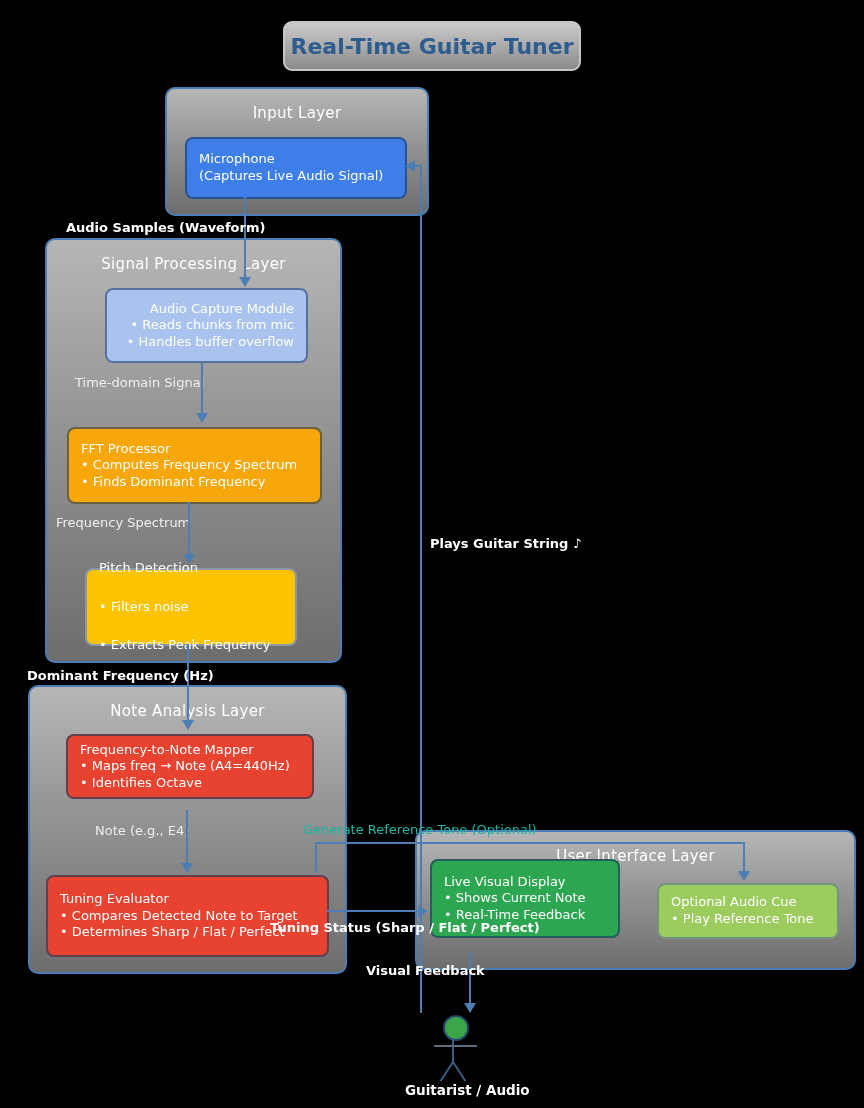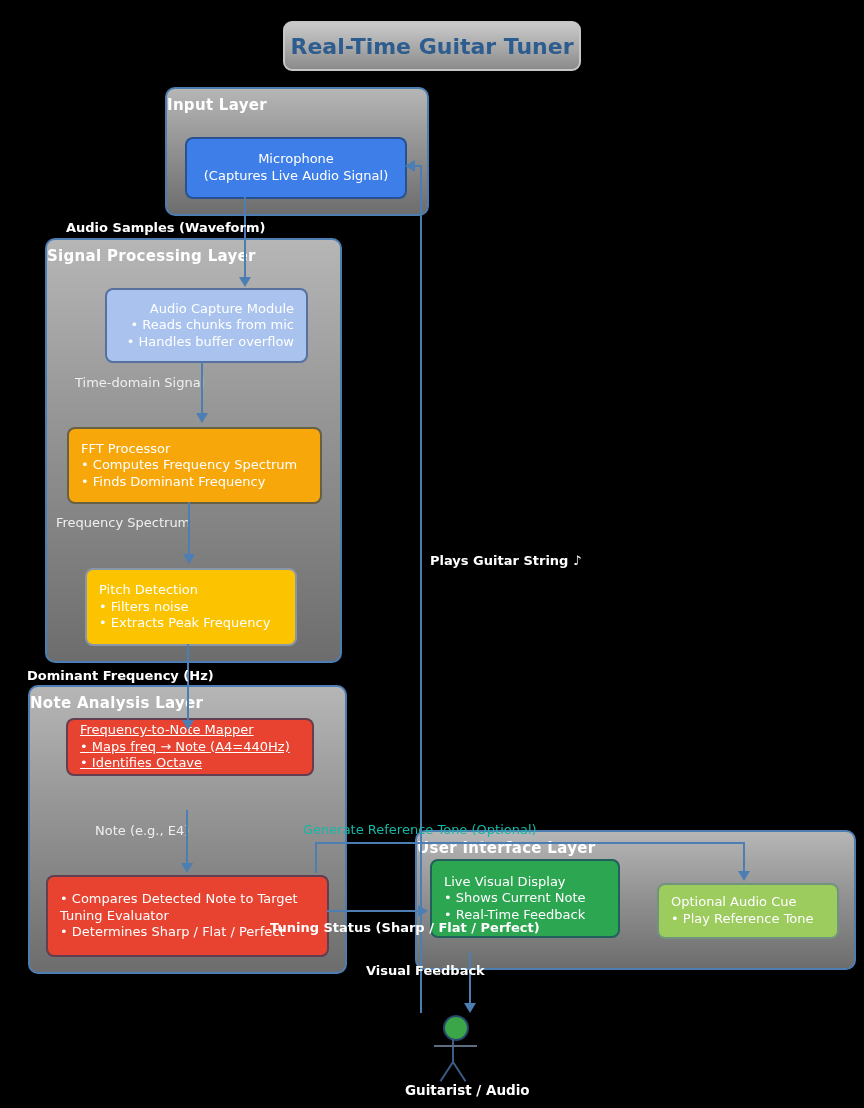--- a/index.html
+++ b/index.html
@@ -8,8 +8,8 @@
   
   .container{position:absolute;border:2px solid var(--accent-line);border-radius:10px;
              background:linear-gradient(180deg,#b6b6b6 0%,#979797 40%,#6d6d6d 100%);z-index:1;}
-  .container-title{width:100%;text-align:left;color:#fff;font-weight:bold;font-size:15px;
-                   padding-top:7px;letter-spacing:.3px;}
+  .container-title{width:100%;text-align:center;color:#fff;font-weight:normal;font-size:15px;
+                   padding-top:15px;letter-spacing:.3px;}
   .node{position:absolute;border-radius:8px;color:#fff;font-size:13px;line-height:1.28;
         display:flex;flex-direction:column;justify-content:center;padding:6px 12px;
         box-sizing:border-box;border:2px solid rgba(28,58,98,.65);z-index:2;}

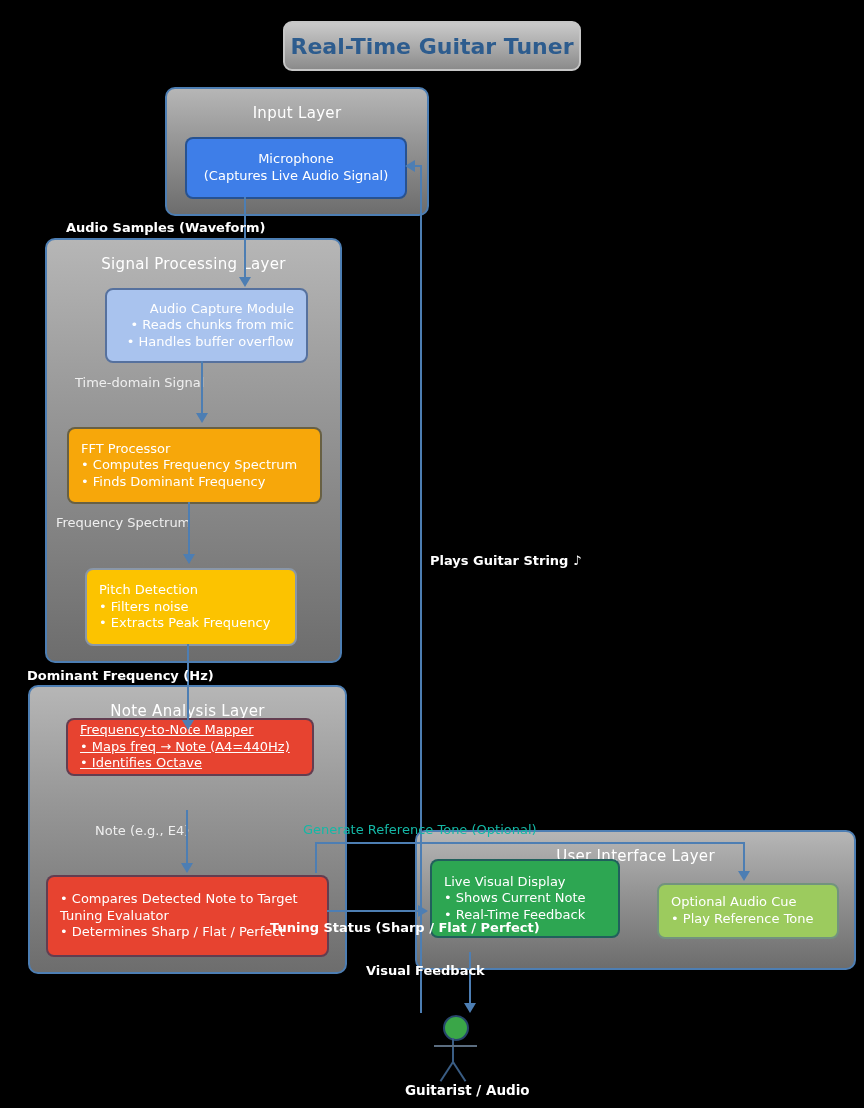--- a/index.html
+++ b/index.html
@@ -51,7 +51,7 @@
 
   <div class="container" style="left:165px;top:87px;width:260px;height:125px;">
     <div class="container-title">Input Layer</div>
-    <div class="node fill-blue" style="left:18px;top:48px;width:222px;height:62px;text-align:center;">
+    <div class="node fill-blue" style="left:18px;top:48px;width:222px;height:62px;">
       <div class="nline">Microphone</div>
       <div class="nline">(Captures Live Audio Signal)</div>
     </div>

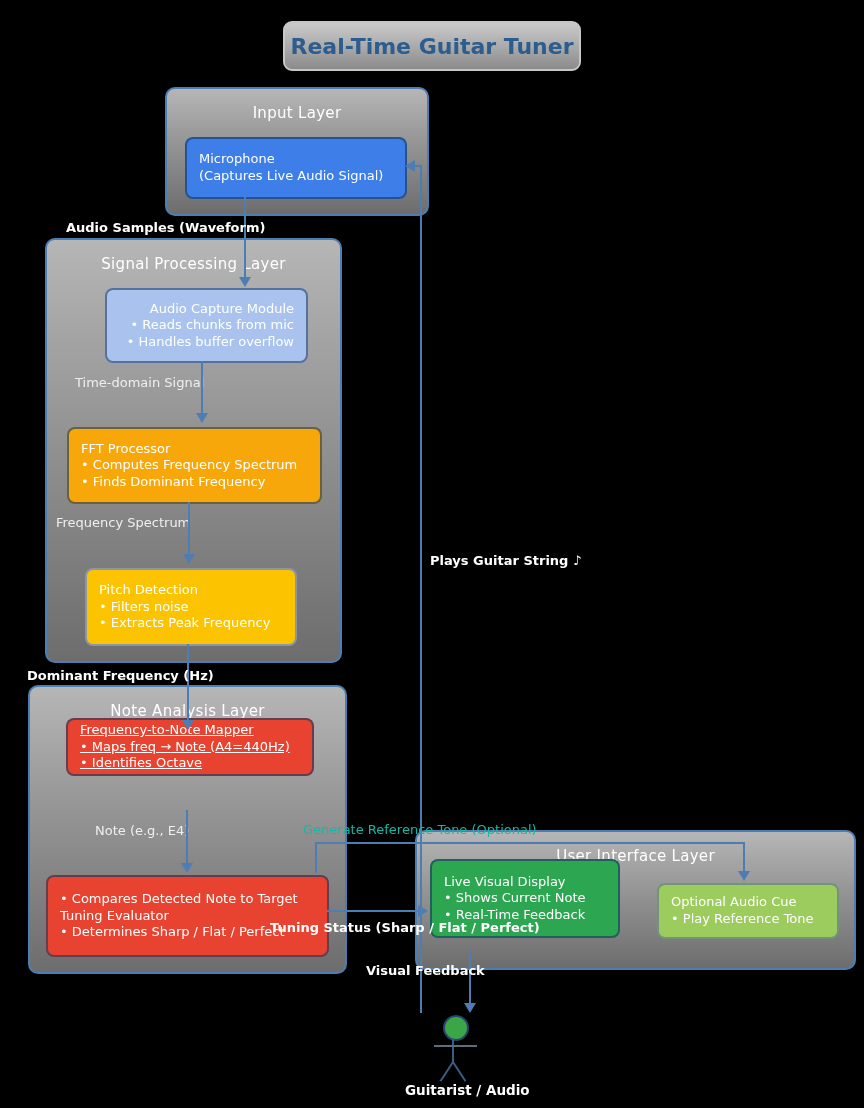--- a/index.html
+++ b/index.html
@@ -108,7 +108,7 @@
 
   <div class="edge-label dark-bg" style="left:66px;top:220px;">Audio Samples (Waveform)</div>
   <div class="edge-label dark-bg" style="left:27px;top:668px;">Dominant Frequency (Hz)</div>
-  <div class="edge-label dark-bg" style="left:430px;top:553px;">Plays Guitar String ♪</div>
+  <div class="edge-label dark-bg" style="left:430px;top:536px;">Plays Guitar String ♪</div>
   <div class="edge-label" style="left:303px;top:822px;color:#14b8a6;">Generate Reference Tone (Optional)</div>
   <div class="edge-label dark-bg" style="left:270px;top:920px;">Tuning Status (Sharp / Flat / Perfect)</div>
   <div class="edge-label dark-bg" style="left:366px;top:963px;">Visual Feedback</div>

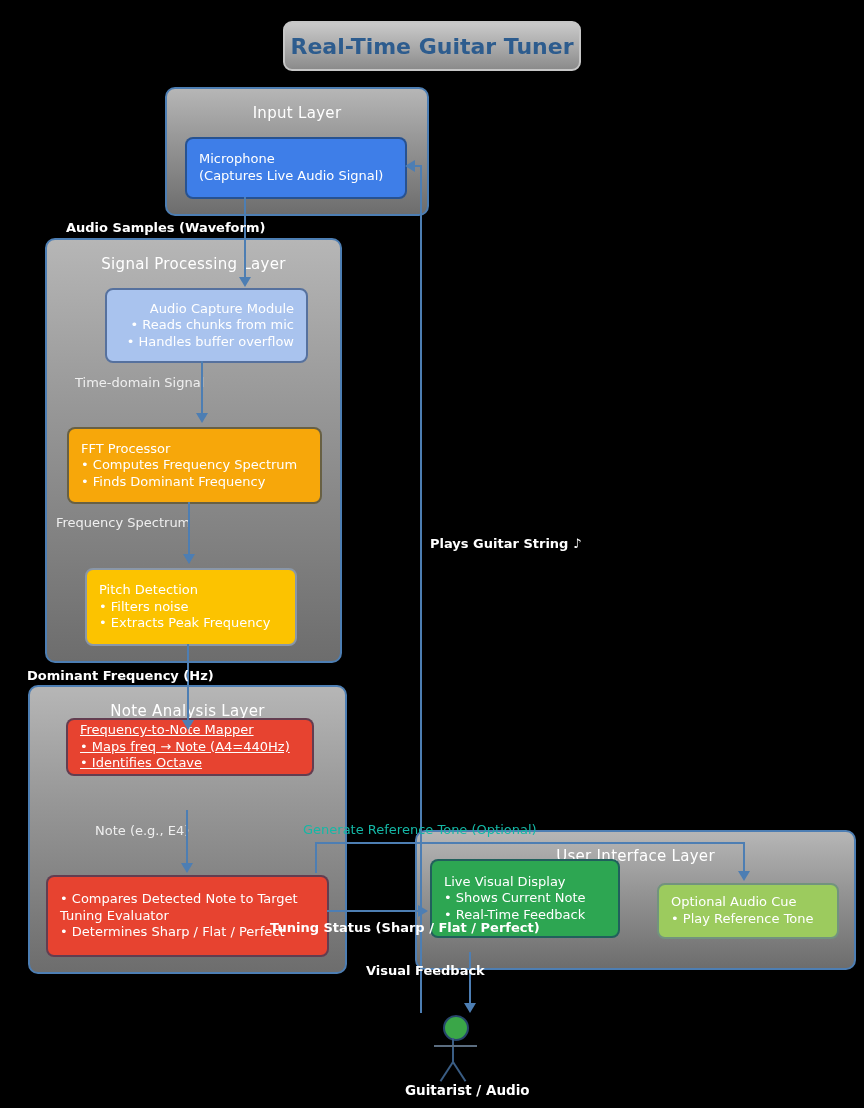--- a/index.html
+++ b/index.html
@@ -33,7 +33,7 @@
   .fill-blue{background:var(--node-blue);}
   .fill-lightblue{background:var(--node-lightblue);border-color:#56719e;text-align:right;}
   .fill-orange{background:var(--node-orange);}
-  .fill-yellow{background:var(--node-yellow);border-color:#8a97a8;}
+  .fill-yellow{background:var(--node-yellow);border-color:#8a97a8;gap:22px;}
   .fill-red{background:var(--node-red);}
   .fill-green{background:var(--node-green);}
   .fill-lightgreen{background:var(--node-lightgreen);border-color:#72937e;}

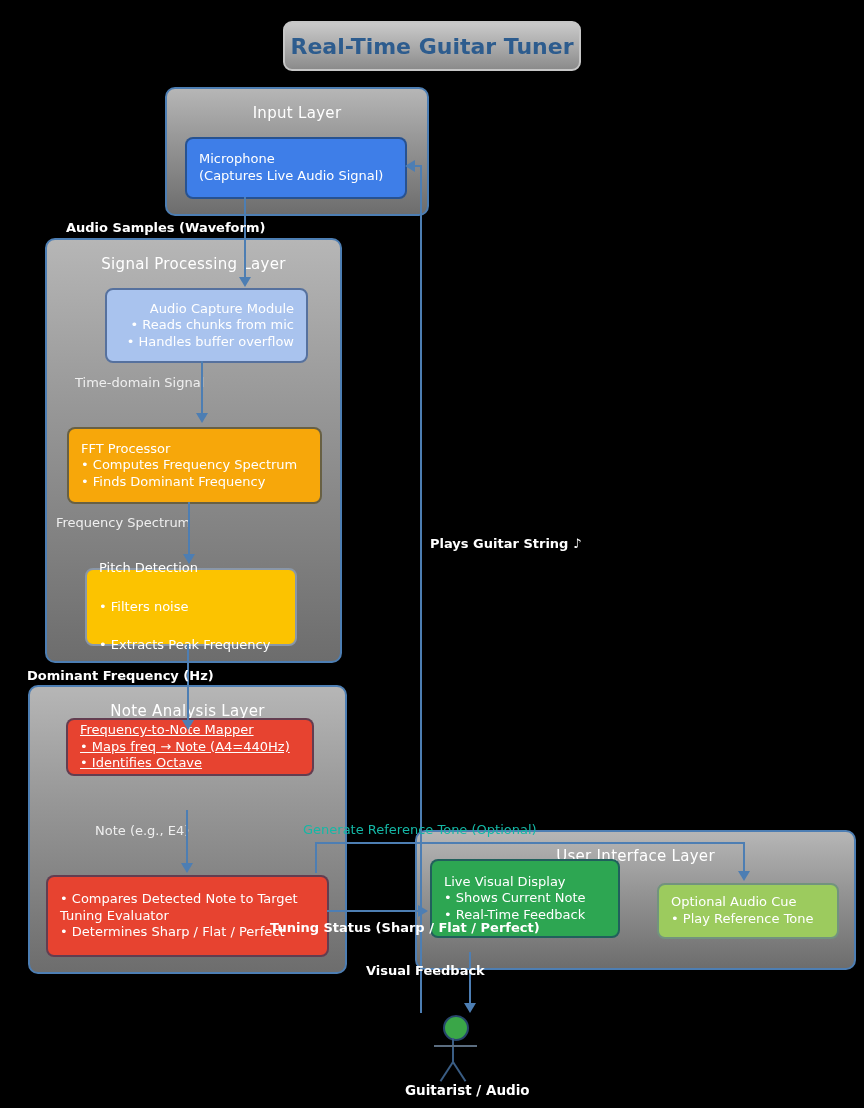--- a/index.html
+++ b/index.html
@@ -80,7 +80,7 @@
 
   <div class="container" style="left:28px;top:685px;width:315px;height:285px;">
     <div class="container-title">Note Analysis Layer</div>
-    <div class="node fill-red" style="left:36px;top:31px;width:248px;height:58px;text-decoration:underline;">
+    <div class="node fill-red" style="left:36px;top:47px;width:248px;height:65px;">
       <div class="nline">Frequency-to-Note Mapper</div>
       <div class="nline">• Maps freq → Note (A4=440Hz)</div>
       <div class="nline">• Identifies Octave</div>

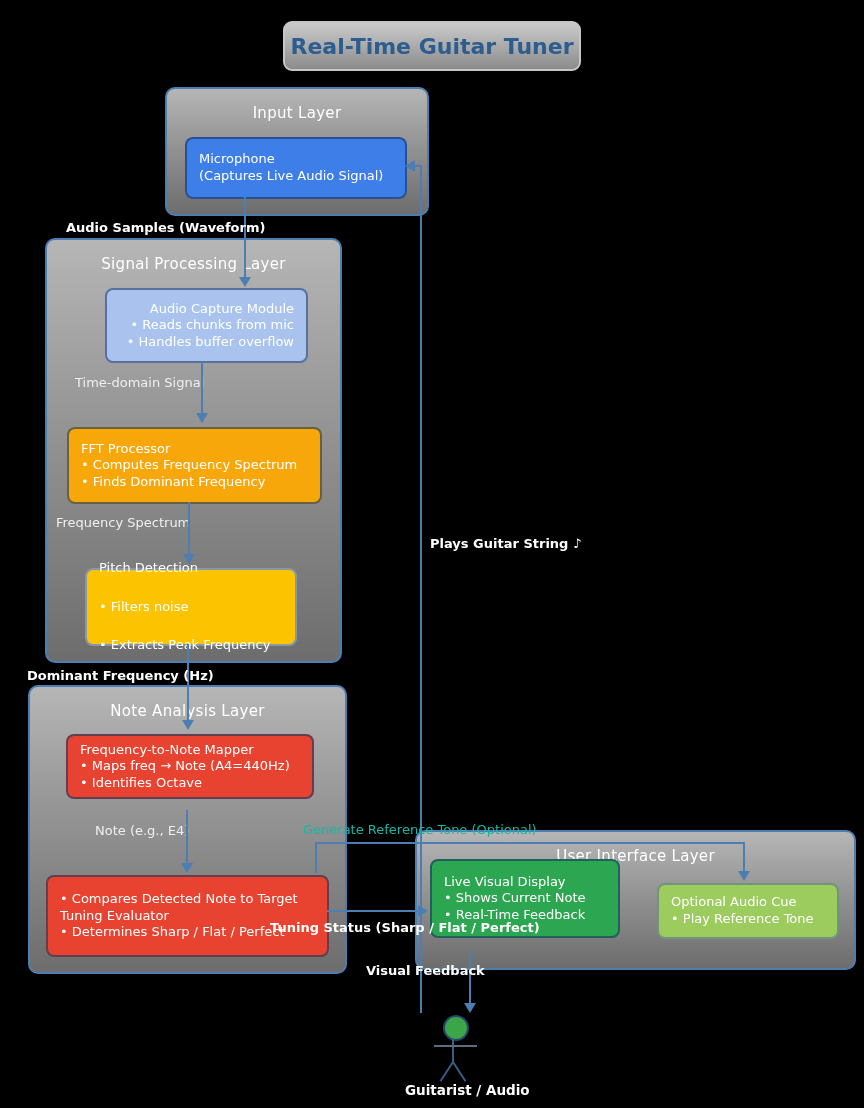--- a/index.html
+++ b/index.html
@@ -87,8 +87,8 @@
     </div>
     <div class="edge-label" style="left:65px;top:136px;">Note (e.g., E4)</div>
     <div class="node fill-red" style="left:16px;top:188px;width:283px;height:82px;">
+      <div class="nline">Tuning Evaluator</div>
       <div class="nline">• Compares Detected Note to Target</div>
-      <div class="nline">Tuning Evaluator</div>
       <div class="nline">• Determines Sharp / Flat / Perfect</div>
     </div>
   </div>

